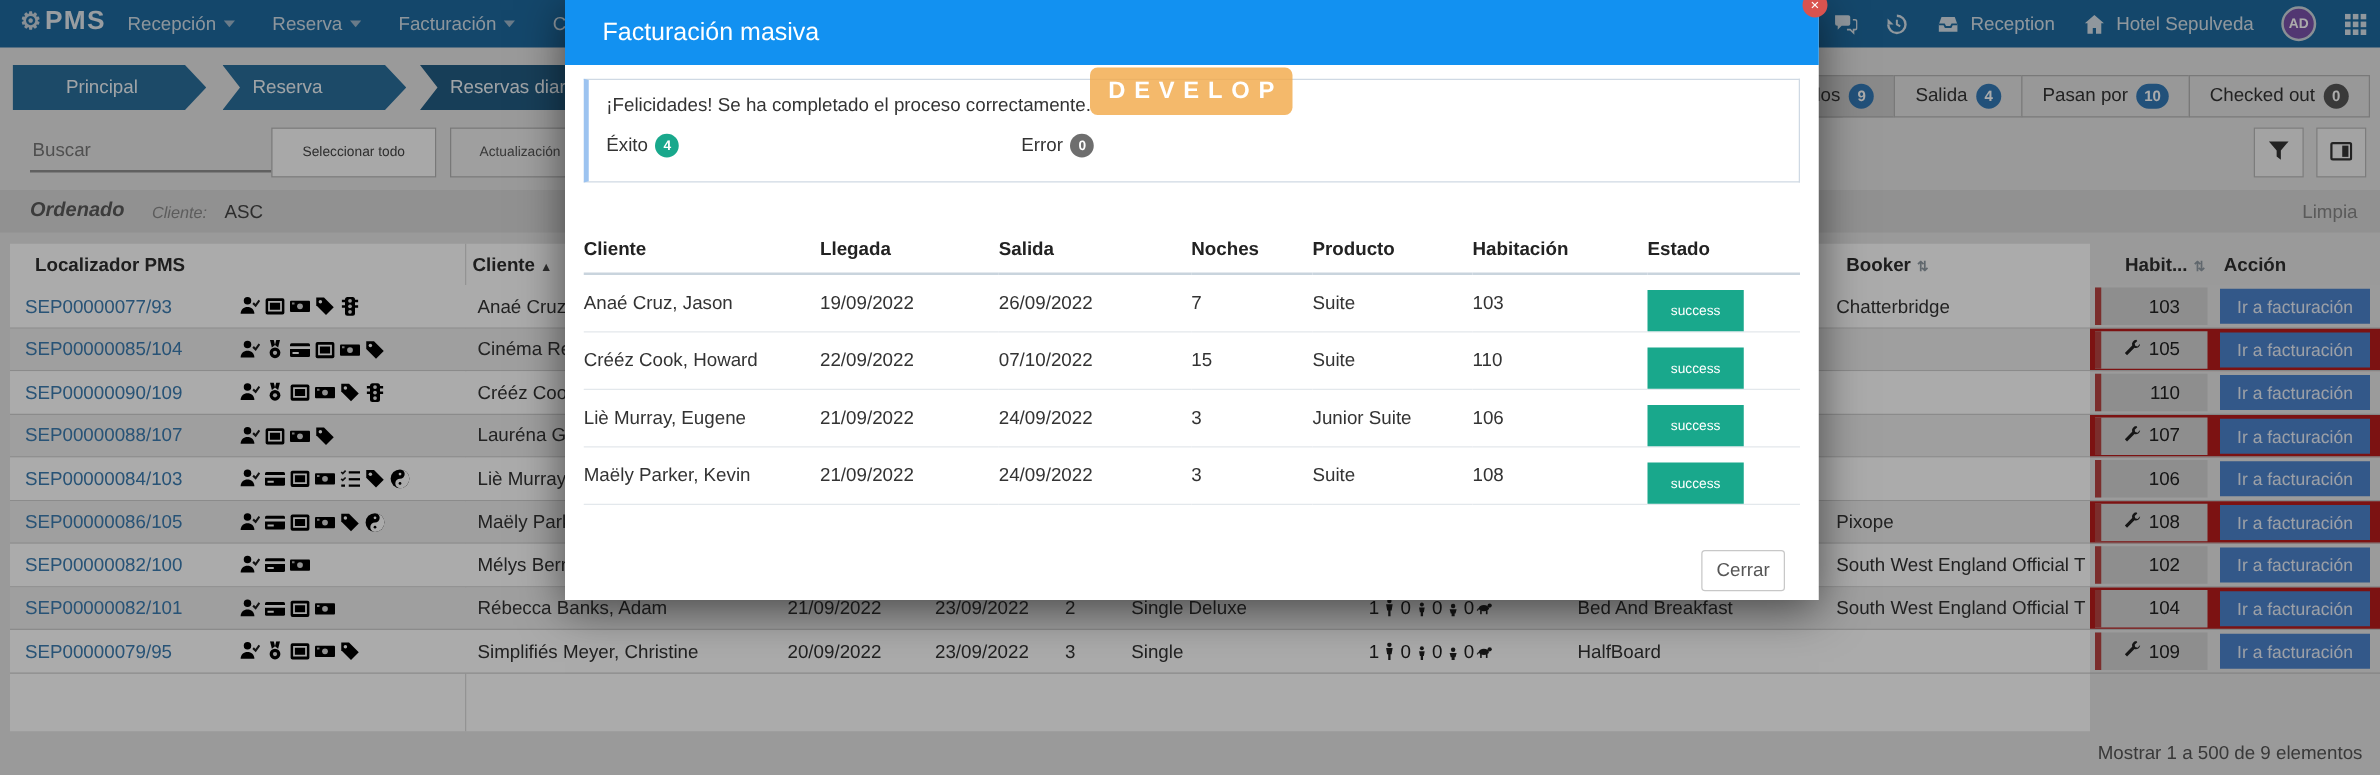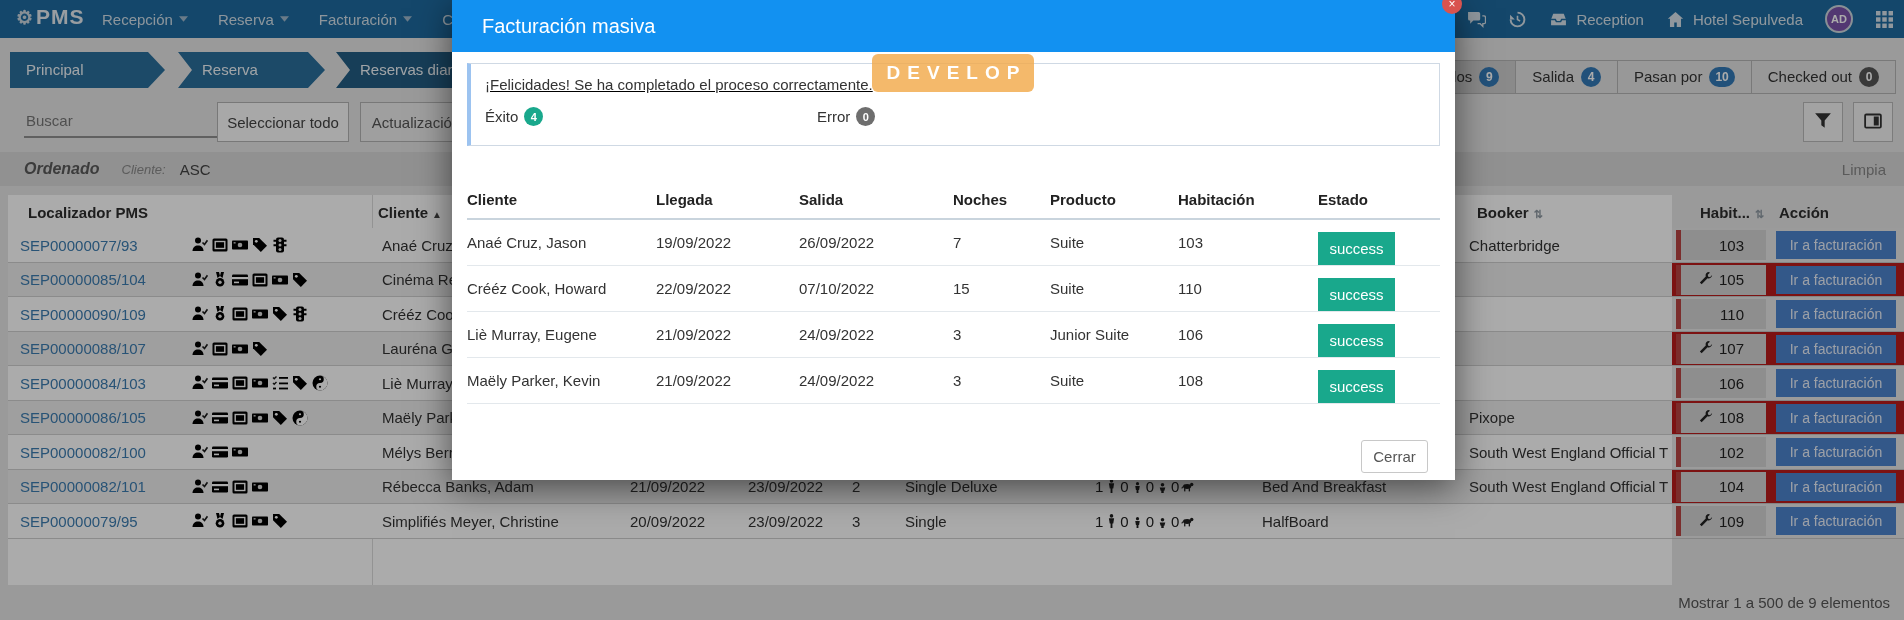--- a/index.html
+++ b/index.html
@@ -24,7 +24,7 @@
   
   .breadcrumb{position:absolute;left:10px;top:52px;height:36px;z-index:1;}
   .crumb{position:absolute;top:0;height:36px;line-height:36px;color:#f0f5f9;font-size:15px;background:#2a6f9c;}
-  .crumb.first{clip-path:polygon(0 0,calc(100% - 17px) 0,100% 50%,calc(100% - 17px) 100%,0 100%);padding:0 28px 0 16px;}
+  .crumb.first{clip-path:polygon(0 0,calc(100% - 17px) 0,100% 50%,calc(100% - 17px) 100%,0 100%);padding:0 28px 0 16px;text-align:center;}
   .crumb.mid{clip-path:polygon(0 0,calc(100% - 17px) 0,100% 50%,calc(100% - 17px) 100%,0 100%,14px 50%);padding:0 28px 0 24px;}
   .crumb.active{background:#235d84;}
 

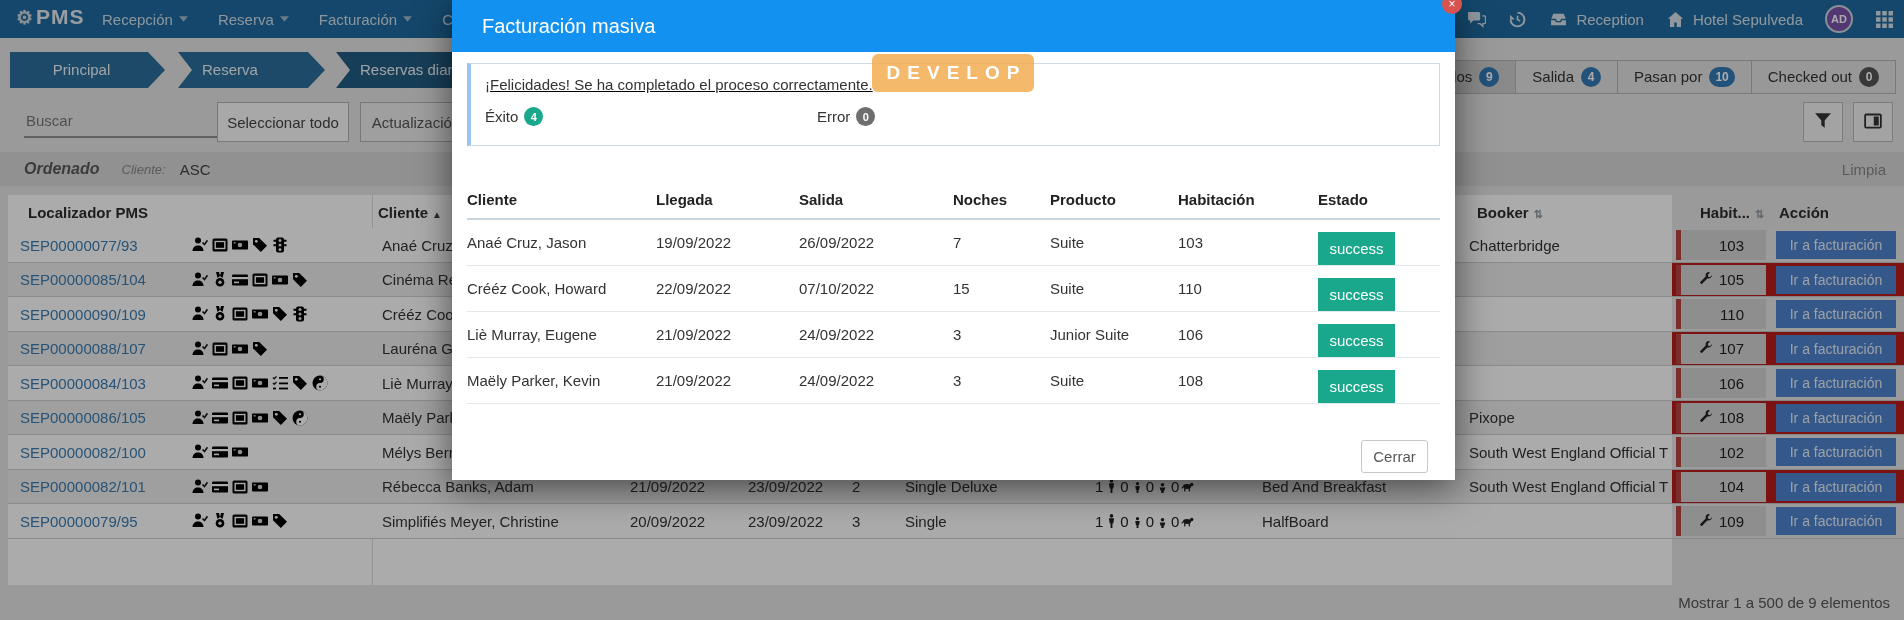--- a/index.html
+++ b/index.html
@@ -107,7 +107,7 @@
           color:#fff;font-size:19px;font-weight:bold;letter-spacing:7px;display:flex;align-items:center;justify-content:center;
           padding-left:7px;z-index:22;}
   .m-body{padding:11px 15px 0;}
-  .alert{position:relative;height:83px;border:1px solid #cfd9e4;border-left:4px solid #9cc3f0;padding:12px 14px;text-decoration:underline;}
+  .alert{position:relative;height:83px;border:1px solid #cfd9e4;border-left:4px solid #9cc3f0;padding:12px 14px;}
   .alert-msg{font-size:15px;color:#333;}
   .alert-counts{position:relative;margin-top:14px;height:20px;font-size:15px;color:#333;}
   .cnt{position:absolute;left:0;display:flex;align-items:center;gap:6px;}

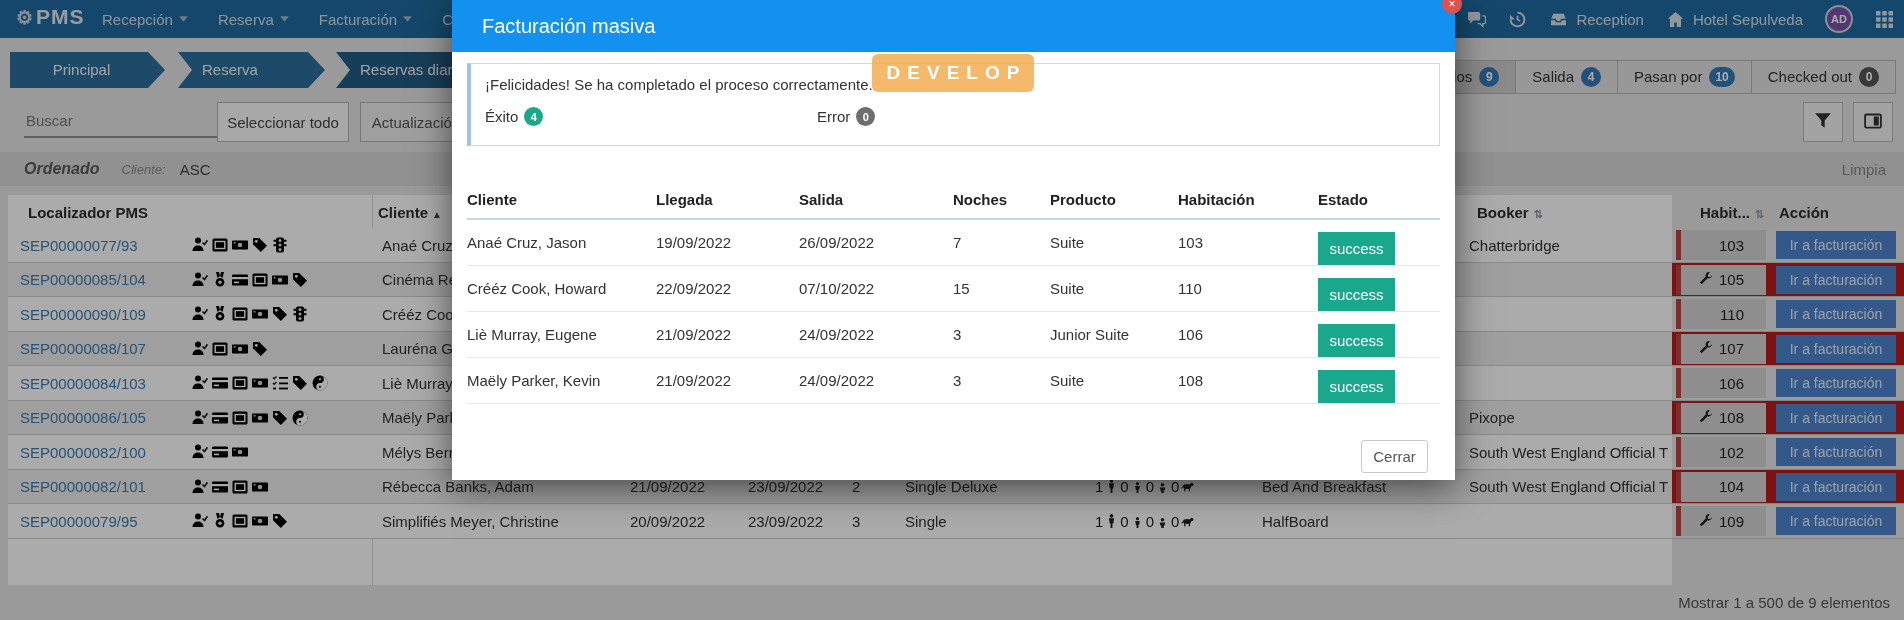--- a/index.html
+++ b/index.html
@@ -47,7 +47,7 @@
   .search input::placeholder{color:#777;}
   .search .s-ic{position:absolute;right:2px;top:6px;}
   .search .s-ic svg{width:17px;height:17px;stroke:#666;fill:#666;}
-  .tbtn{position:absolute;top:2px;height:40px;background:#fbfbfb;border:1px solid #b3b3b3;color:#444;font-size:15px;
+  .tbtn{position:absolute;top:2px;height:40px;background:#fbfbfb;border:1px solid #b3b3b3;color:#444;font-size:11px;
         font-family:"Liberation Sans",sans-serif;cursor:pointer;}
   .tbtn.sel{left:217px;width:132px;}
   .tbtn.upd{left:360px;width:112px;color:#555;background:#ededed;}

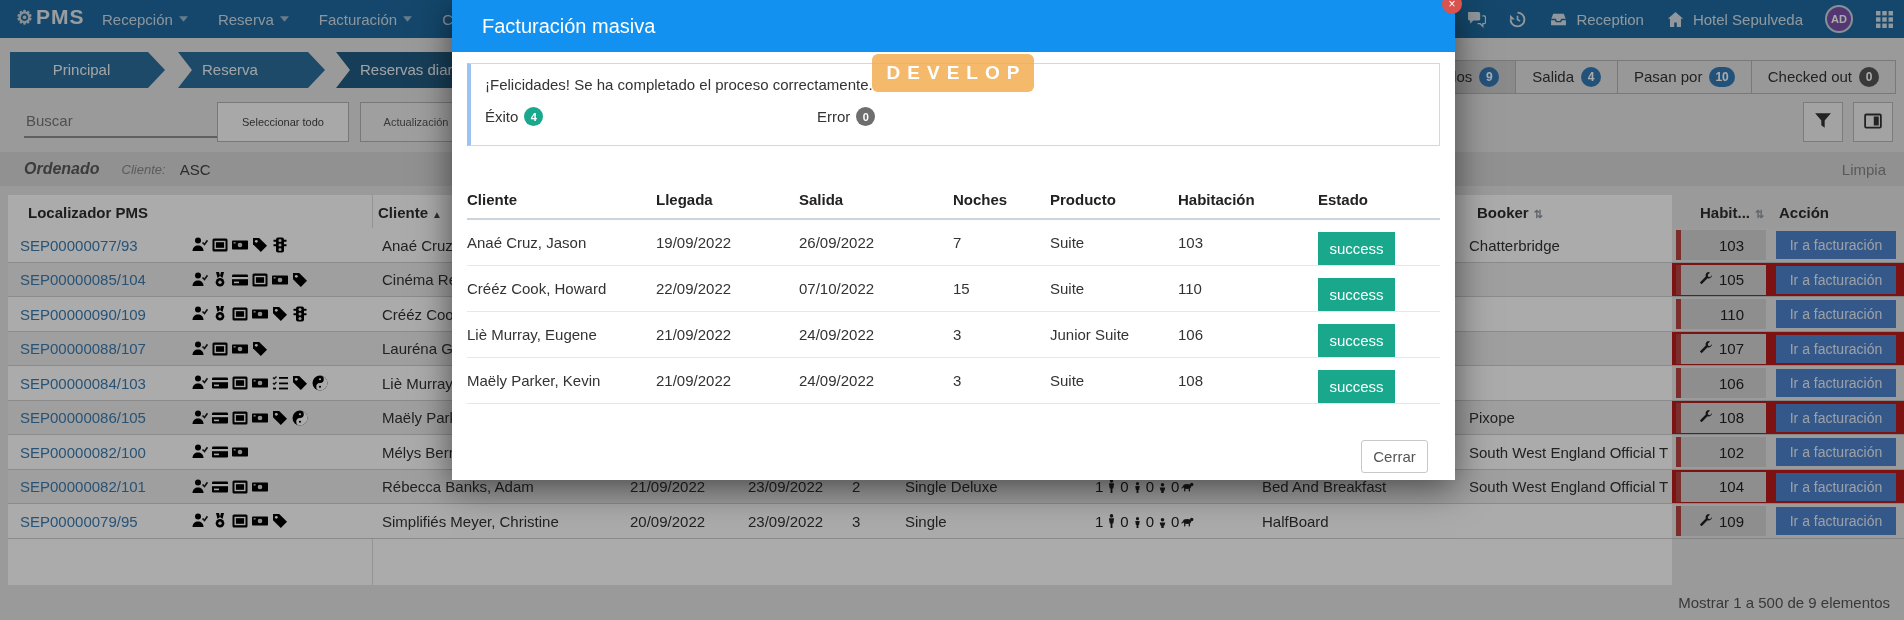--- a/index.html
+++ b/index.html
@@ -119,7 +119,7 @@
   .m-table{margin-top:34px;width:973px;border-collapse:collapse;table-layout:fixed;}
   .m-table th{height:39px;text-align:left;font-size:15px;color:#222;border-bottom:2px solid #c9d4dd;padding:0;vertical-align:middle;}
   .m-table td{height:45px;font-size:15px;color:#333;border-bottom:1px solid #e3e8ec;padding:0;vertical-align:middle;}
-  .status-badge{display:inline-flex;width:77px;height:33px;background:var(--success);color:#fff;font-size:15px;
+  .status-badge{display:inline-flex;width:77px;height:33px;background:var(--success);color:#fff;font-size:11px;
                 align-items:center;justify-content:center;margin-top:12px;}
   .m-foot{text-align:right;padding:36px 27px 0 0;}
   .btn-cerrar{width:67px;height:33px;background:#fff;border:1px solid #c8c8c8;border-radius:3px;color:#555;

